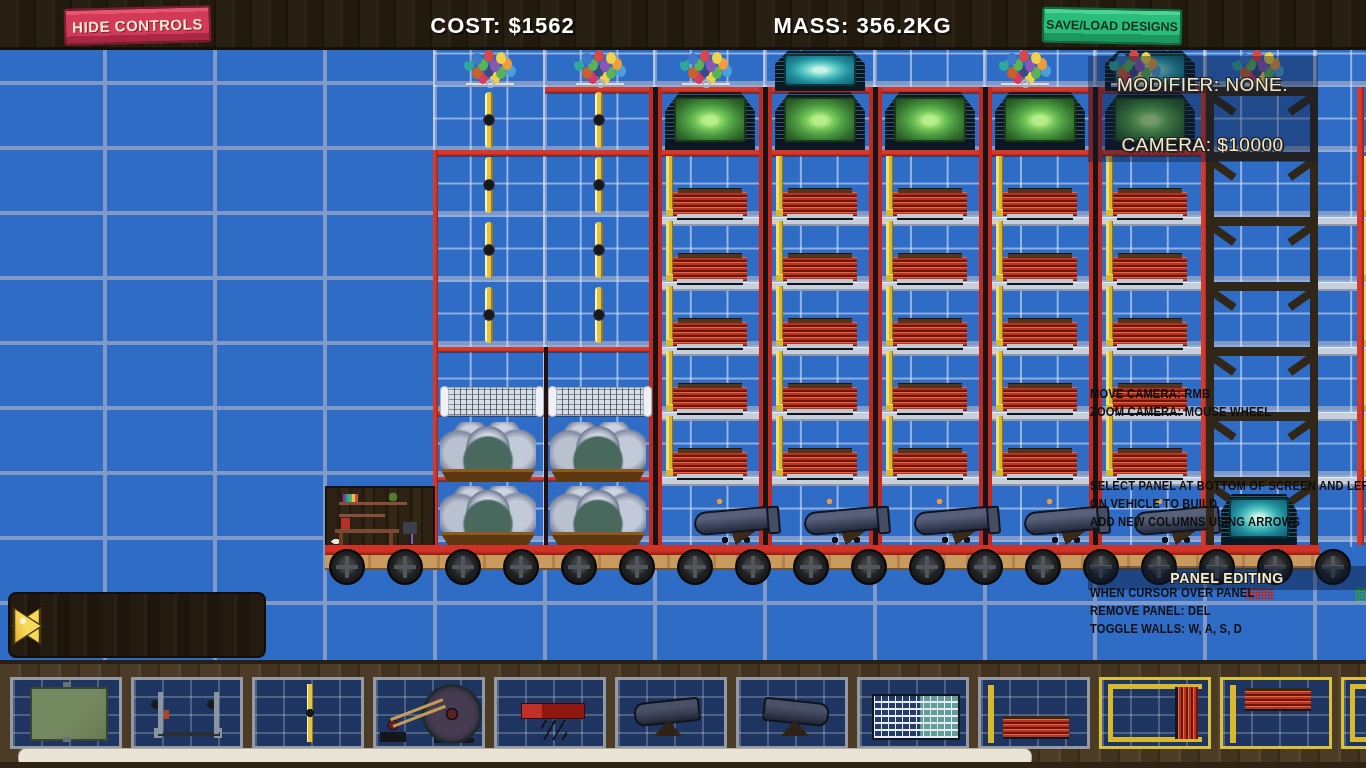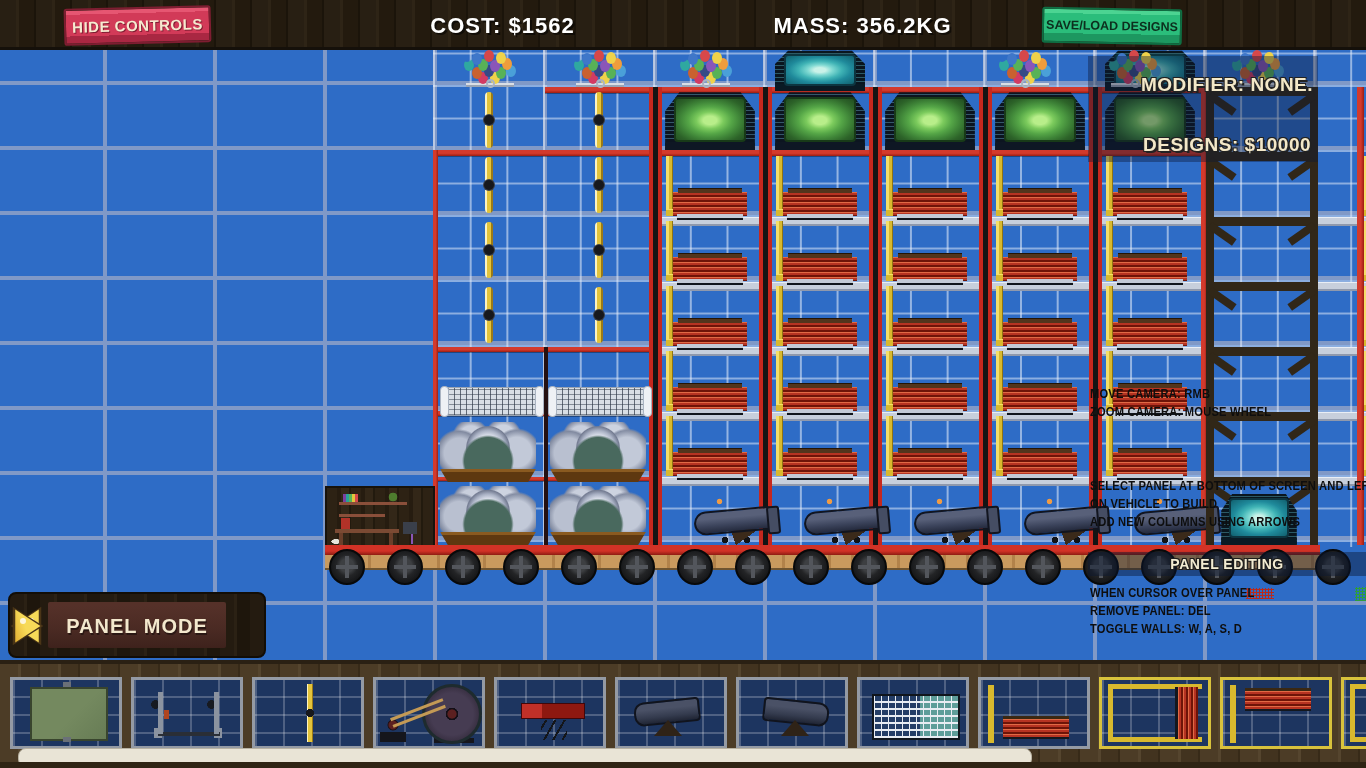--- a/index.html
+++ b/index.html
@@ -82,7 +82,7 @@
   .t-dotsgreen{background-image:radial-gradient(circle,#2f9e3c 0 1px,transparent 1.4px);background-size:3px 3px}
   
   .hud{position:absolute;z-index:5;pointer-events:none}
-  .hud-big{left:1088px;width:278px;text-align:center;font-weight:700;font-size:19px;line-height:26px;color:#f3e8c8;letter-spacing:.5px;
+  .hud-big{left:1088px;width:229px;text-align:center;font-weight:400;font-size:19px;line-height:26px;color:#f3e8c8;letter-spacing:.5px;
     text-shadow:2px 2px 0 #222,-1px 1px 0 #222,1px -1px 0 #222,-1px -1px 0 #222}
   .hud-h{left:1088px;width:278px;height:24px;text-align:center;font-weight:700;font-size:14px;line-height:24px;color:#f3ecd2;letter-spacing:.5px;
     background:rgba(12,24,52,.45);text-shadow:1px 1px 0 #1c1c1c,-1px 1px 0 #1c1c1c,1px -1px 0 #1c1c1c,-1px -1px 0 #1c1c1c}

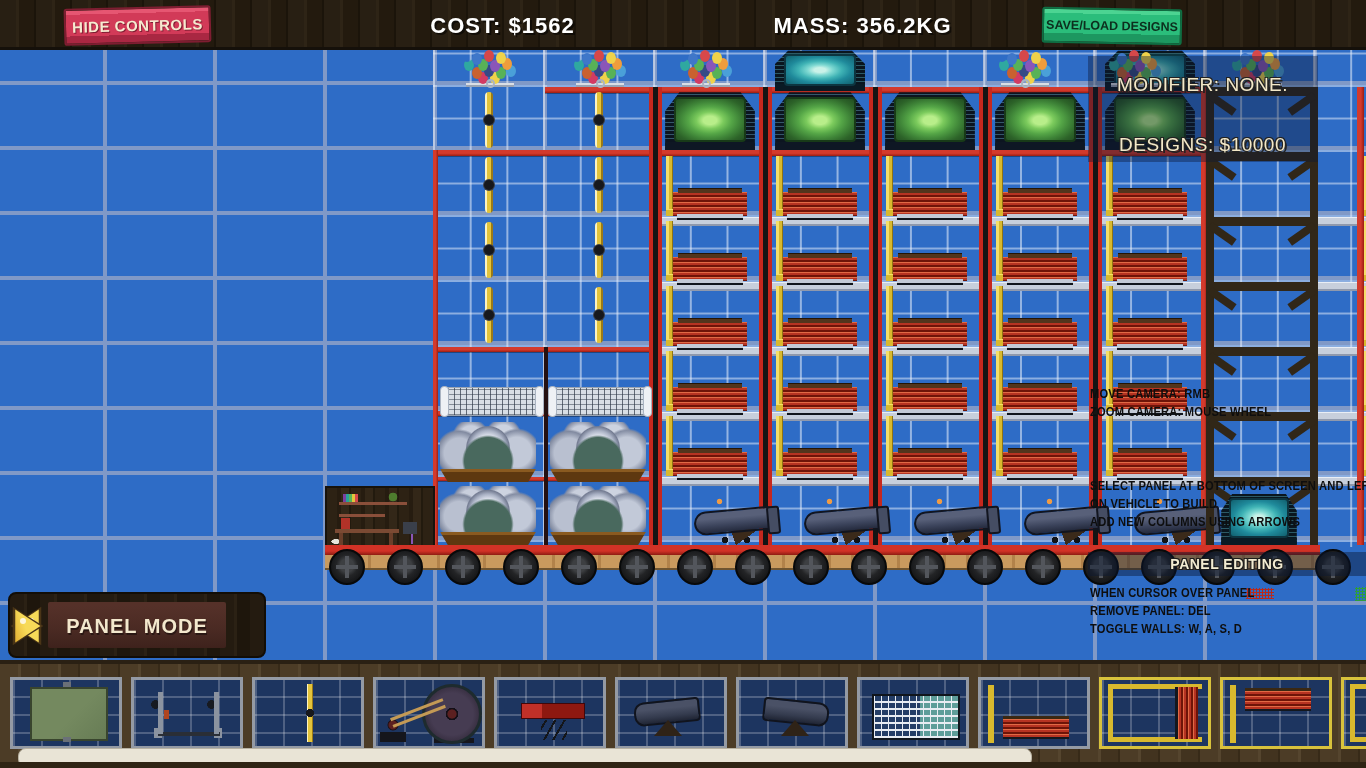--- a/index.html
+++ b/index.html
@@ -314,7 +314,7 @@
     </div>
 
   <div class="hud hud-big" style="top:72px">MODIFIER: NONE.</div>
-  <div class="hud hud-big" style="top:132px">DESIGNS: $10000</div>
+  <div class="hud hud-big" style="top:132px">CAMERA: $10000</div>
 
   <div class="hud hud-line" style="top:385px">MOVE CAMERA: RMB</div>
   <div class="hud hud-line" style="top:403px">ZOOM CAMERA: MOUSE WHEEL</div>

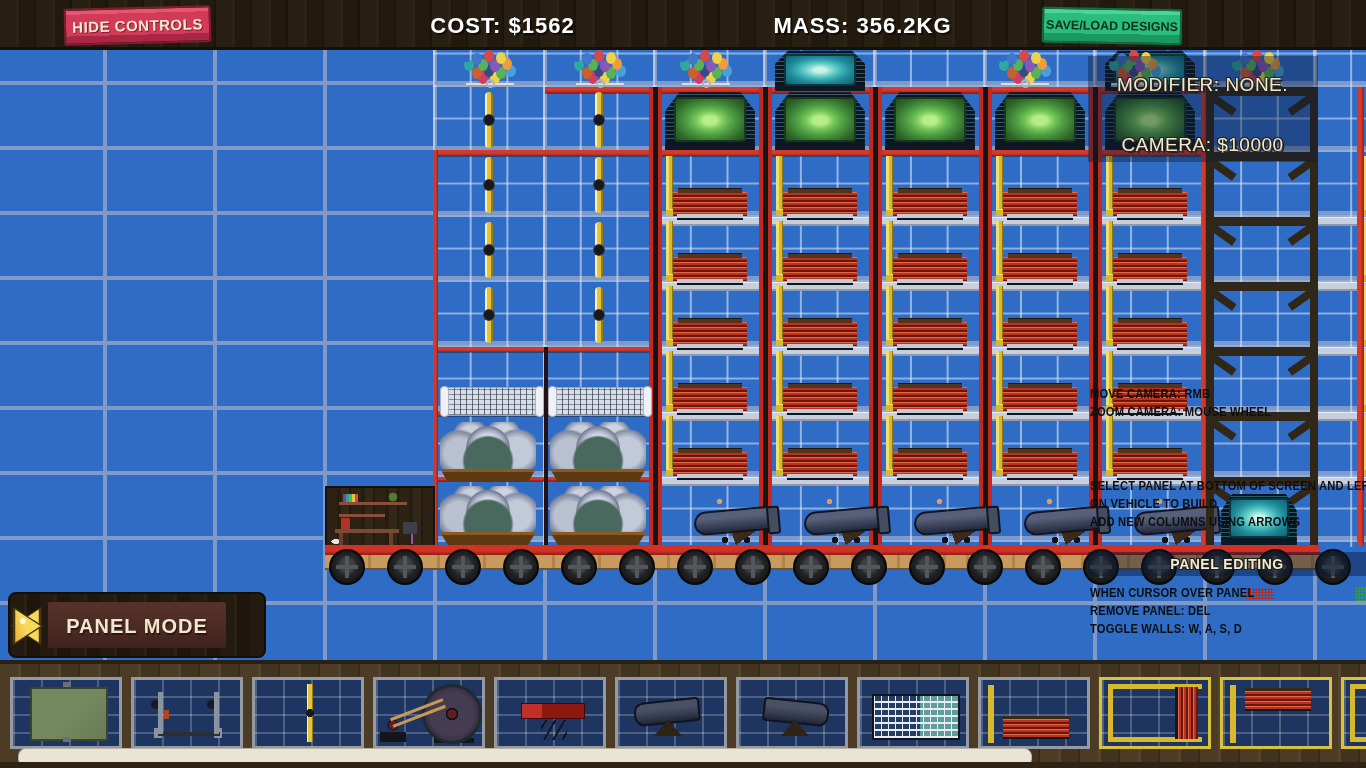--- a/index.html
+++ b/index.html
@@ -323,7 +323,7 @@
   <div class="hud hud-line" style="top:495px">ON VEHICLE TO BUILD</div>
   <div class="hud hud-line" style="top:513px">ADD NEW COLUMNS USING ARROWS</div>
 
-  <div class="hud hud-h" style="top:552px">PANEL EDITING</div>
+  <div class="hud hud-h" style="top:566px">PANEL EDITING</div>
   <div class="hud hud-line" style="top:584px">WHEN CURSOR OVER PANEL</div>
   <div class="hud hud-line" style="top:602px">REMOVE PANEL: DEL</div>
   <div class="hud hud-line" style="top:620px">TOGGLE WALLS: W, A, S, D</div>

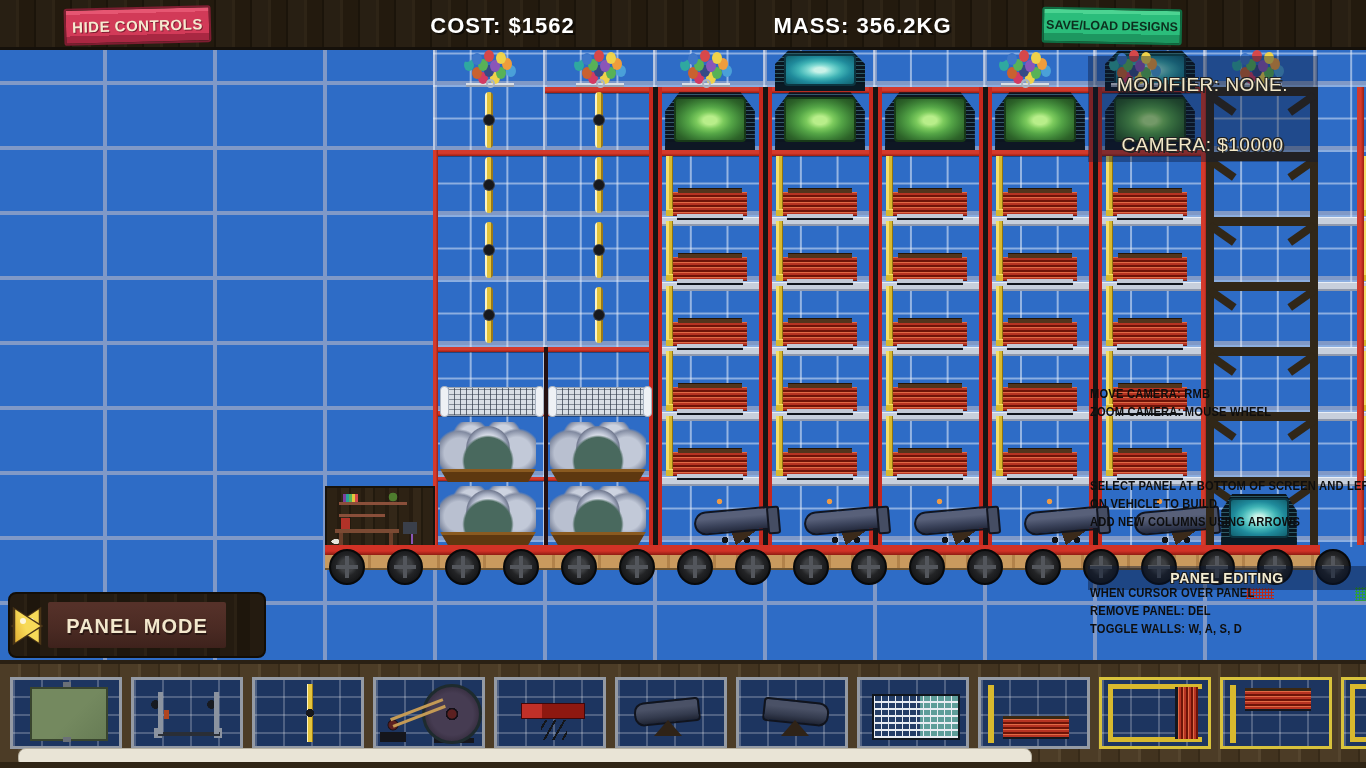--- a/index.html
+++ b/index.html
@@ -333,9 +333,6 @@
       <div class="arrow-out"></div>
       <div class="arrow-in"></div>
     </div>
-    <div class="modeplank">
-      <div class="modelabel">PANEL MODE</div>
-    </div>
     <div class="arrow arrow-right">
       <div class="arrow-out"></div>
       <div class="arrow-in"></div>

